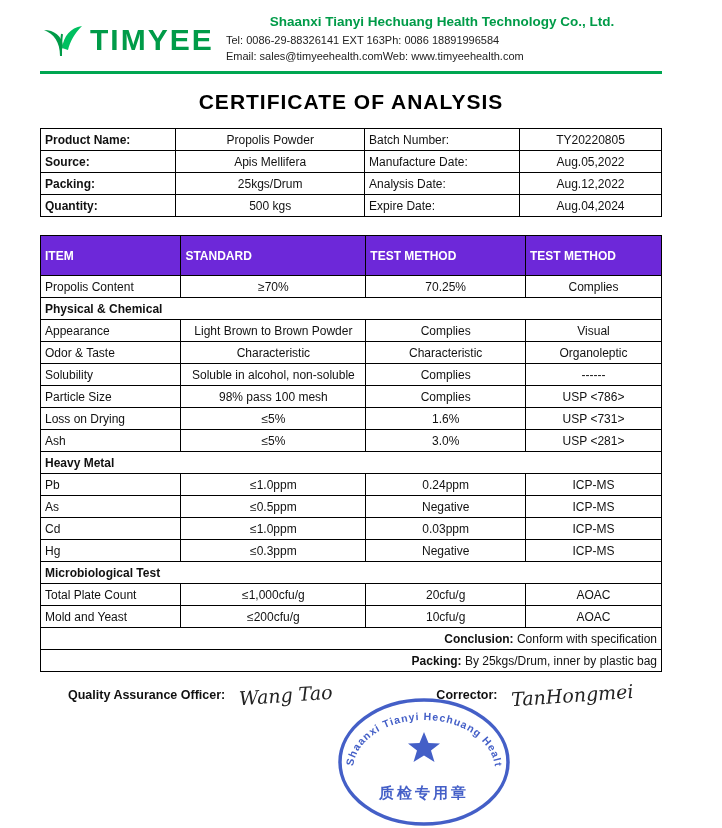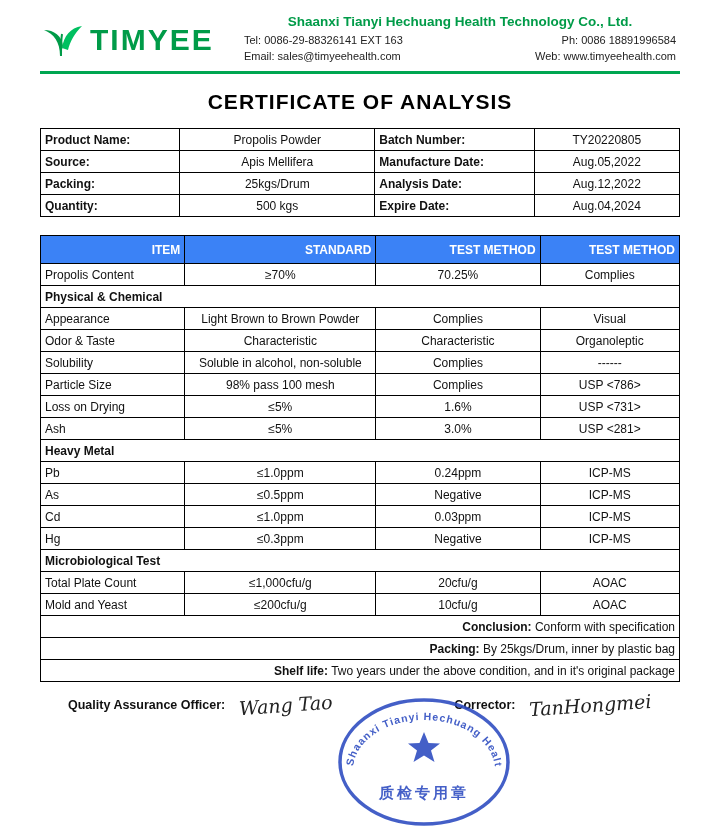--- a/index.html
+++ b/index.html
@@ -9,7 +9,7 @@
     font-family:"Liberation Sans", sans-serif;
     color:#111; position:relative; overflow:hidden;
   }
-  .page { padding:10px 42px 0 40px; position:relative; }
+  .page { padding:10px 60px 0 40px; position:relative; }
 
   
   .header { display:flex; align-items:flex-start; justify-content:space-between; }

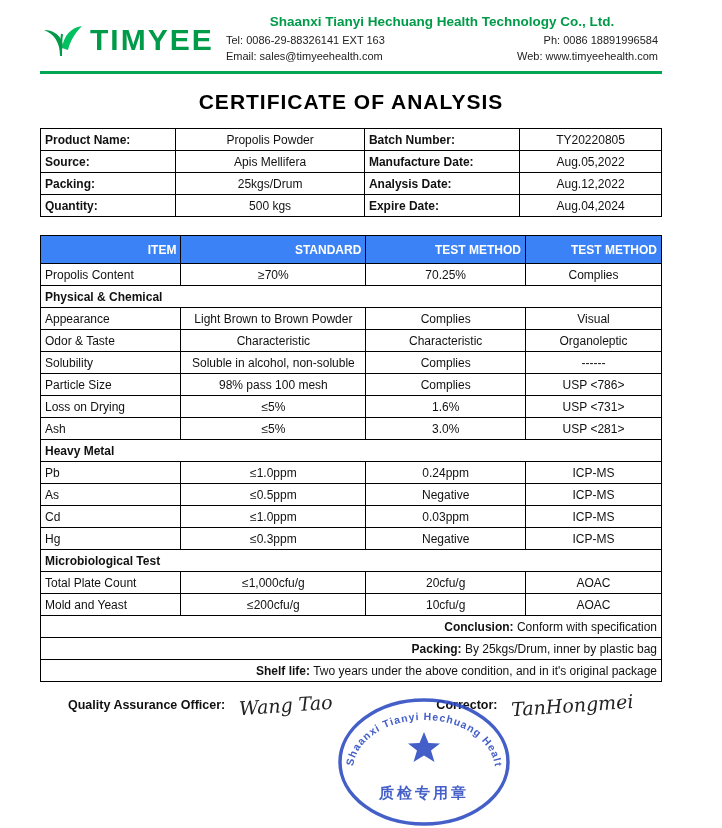--- a/index.html
+++ b/index.html
@@ -17,7 +17,7 @@
   .logo-text { font-size:30px; font-weight:bold; color:#009b48; letter-spacing:2px; margin-left:6px; }
   .company-block { width:440px; text-align:center; padding-top:4px; }
   .company-name { color:#009b48; font-weight:bold; font-size:13.5px; margin-bottom:5px; }
-  .contact-line { display:flex; justify-content:space-between; font-size:11px; color:#222; margin-bottom:4px; padding:0 4px; }
+  .contact-line { display:flex; font-size:11px; color:#222; margin-bottom:4px; padding:0 4px; }
   .green-rule { height:3px; background:#00a651; margin-top:5px; }
 
   

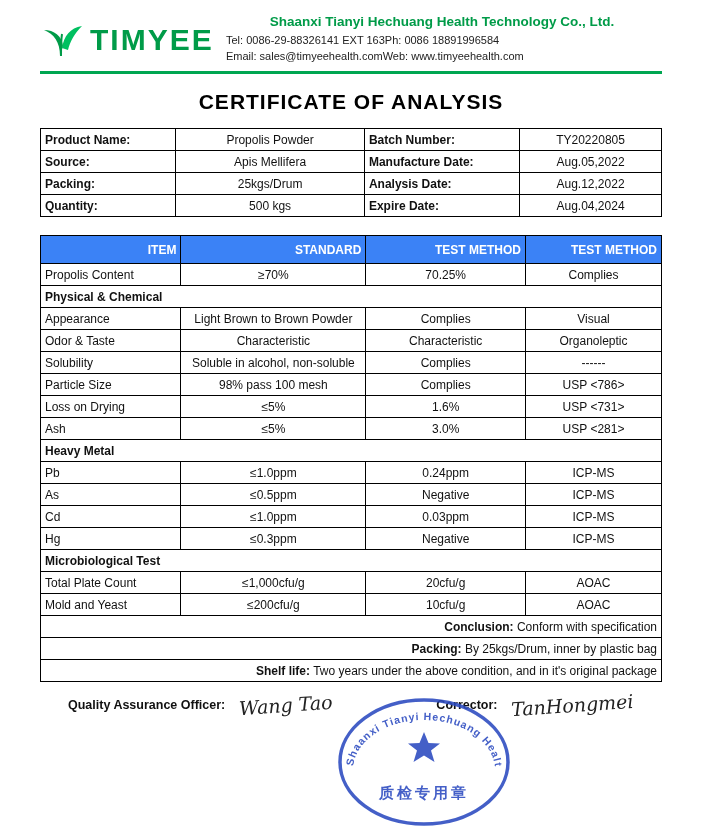--- a/index.html
+++ b/index.html
@@ -28,7 +28,7 @@
   td, th { border:1px solid #000; height:22px; padding:1px 4px; }
   .pi-label { font-weight:bold; text-align:left; width:140px; }
   .pi-value { text-align:center; width:196px; }
-  .pi-label2 { font-weight:bold; text-align:left; width:160px; }
+  .pi-label2 { font-weight:normal; text-align:left; width:160px; }
   .pi-value2 { text-align:center; width:146px;margin-top:32px; }
 
   .analysis { margin-top:18px; }

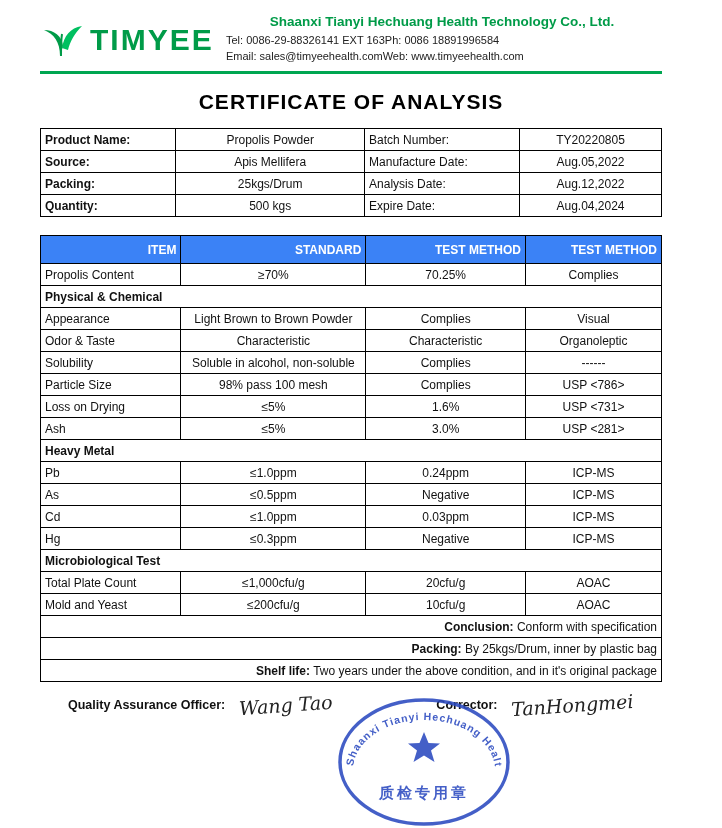--- a/index.html
+++ b/index.html
@@ -32,7 +32,7 @@
   .pi-value2 { text-align:center; width:146px;margin-top:32px; }
 
   .analysis { margin-top:18px; }
-  .analysis thead th { background:#3b82f6; color:#fff; font-weight:bold; text-align:right; height:28px; }
+  .analysis thead th { background:#6d28d9; color:#fff; font-weight:bold; text-align:left; height:40px; }
   .col-item { width:145px; } .col-std { width:192px; } .col-res { width:165px; } .col-met { width:140px; }
   .item-cell { text-align:left; }
   .center-cell { text-align:center; }

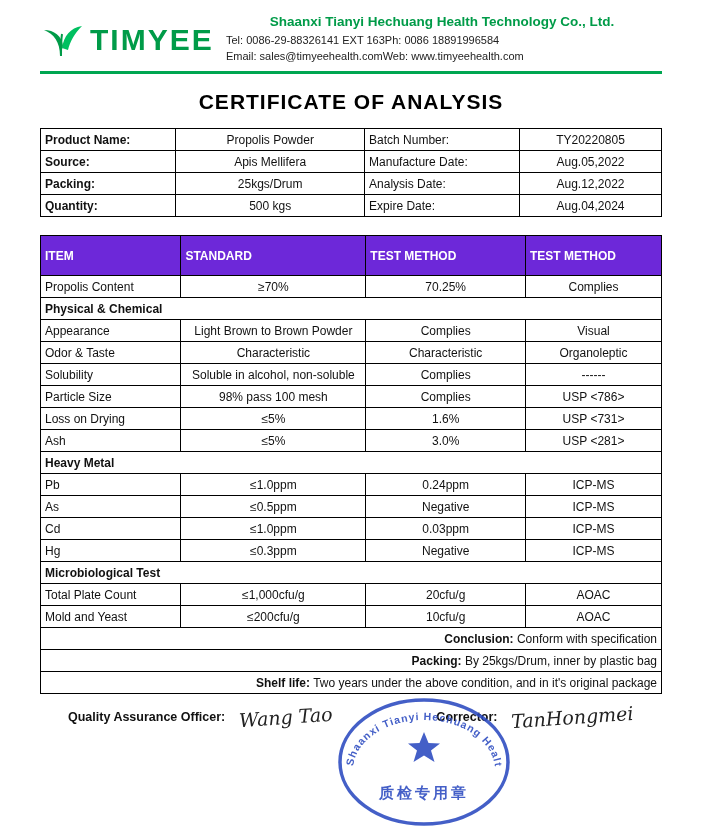--- a/index.html
+++ b/index.html
@@ -221,12 +221,6 @@
           <span>By 25kgs/Drum, inner by plastic bag</span>
         </td>
       </tr>
-      <tr>
-        <td colspan="4" class="note-cell">
-          <span class="b">Shelf life:</span>
-          <span>Two years under the above condition, and in it's original package</span>
-        </td>
-      </tr>
     </tbody>
   </table>
 

